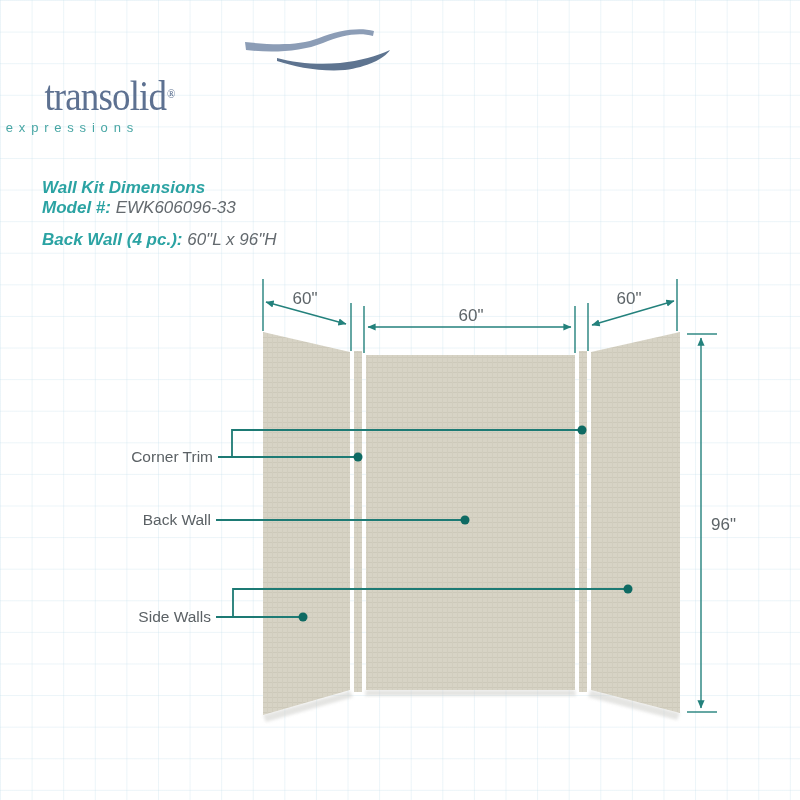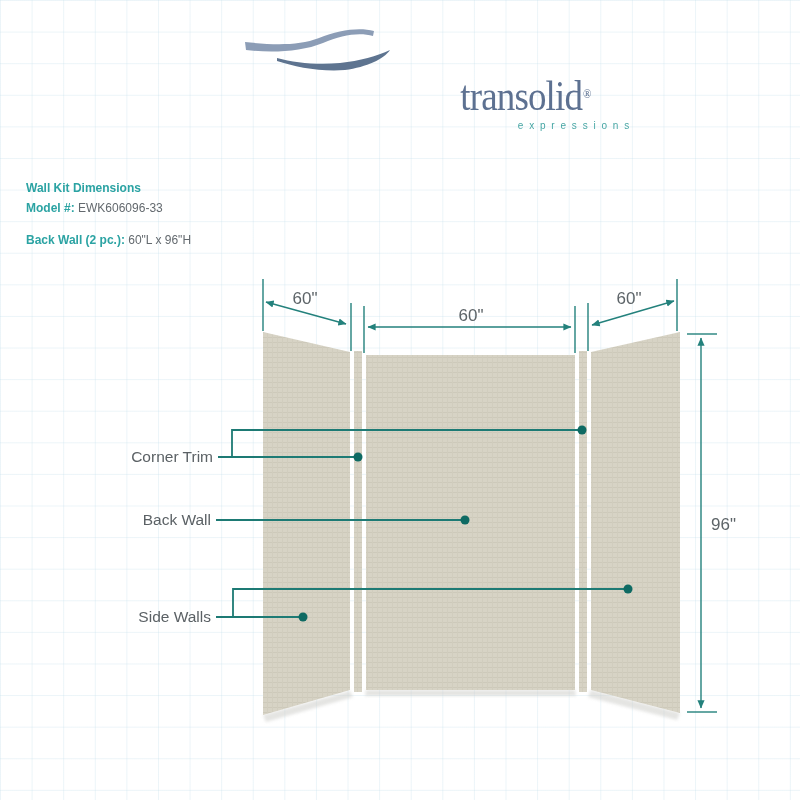--- a/index.html
+++ b/index.html
@@ -16,7 +16,7 @@
     background-size:31.6px 31.6px;
   }
   
-  .logo{position:absolute;top:25px;left:0;width:635px;text-align:right;}
+  .logo{position:absolute;top:25px;left:0;width:635px;text-align:left;}
   .waves{display:block;margin:0 auto;width:150px;height:48px;}
   .brand-line{
     display:block;margin-top:1px;line-height:1;

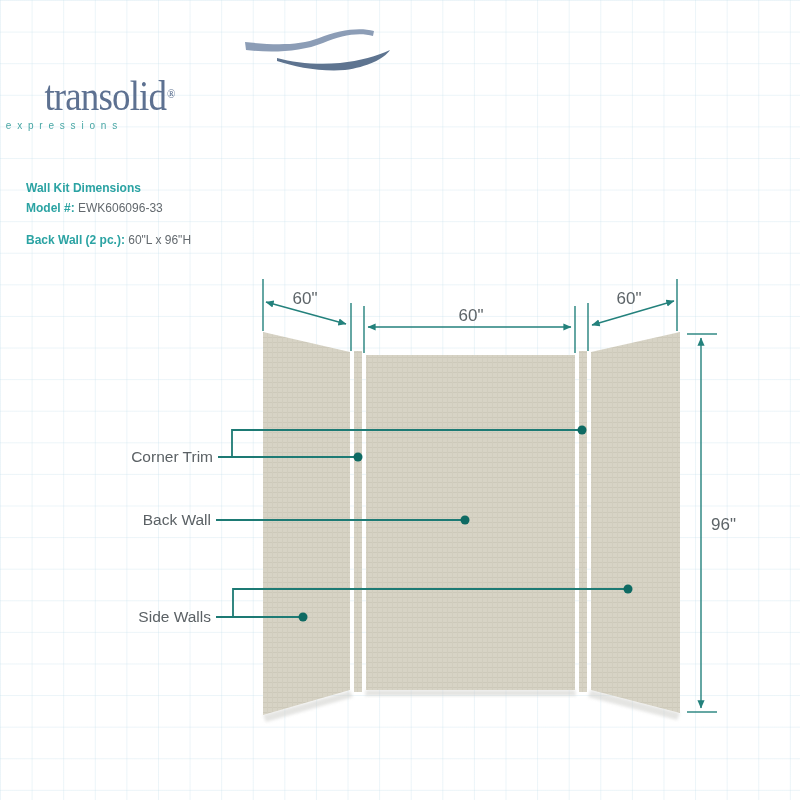--- a/index.html
+++ b/index.html
@@ -26,7 +26,7 @@
   .brand{font-size:43px;letter-spacing:-1px;}
   .reg{font-size:13px;vertical-align:super;position:relative;top:-6px;left:1px;}
   .tagline{
-    margin-top:3px;color:#47a6a4;font-size:10px;
+    margin-top:3px;color:#47a6a4;font-size:13px;
     letter-spacing:5.8px;text-indent:5.8px;font-weight:400;
   }
   

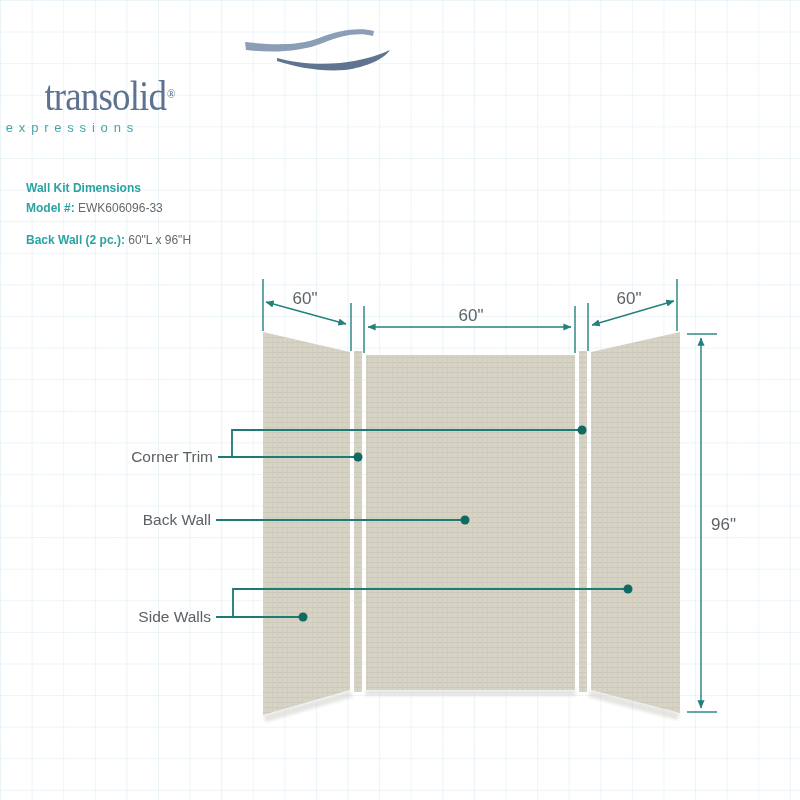--- a/index.html
+++ b/index.html
@@ -30,7 +30,7 @@
     letter-spacing:5.8px;text-indent:5.8px;font-weight:400;
   }
   
-  .info{position:absolute;left:26px;top:178px;font-size:12px;line-height:20px;}
+  .info{position:absolute;left:42px;top:178px;font-size:17px;line-height:20px;font-style:italic;}
   .info .teal{color:#2ba3a3;font-weight:bold;}
   .info .gray{color:#63696e;font-weight:normal;}
   .info-title{color:#2ba3a3;font-weight:bold;}

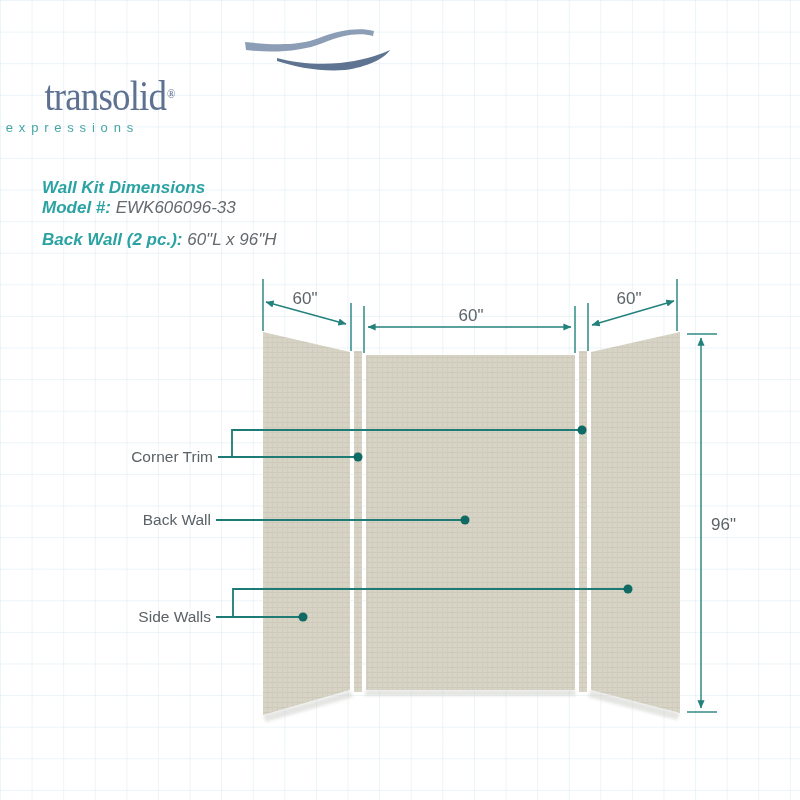--- a/index.html
+++ b/index.html
@@ -66,7 +66,7 @@
     </div>
     <div class="info-gap"></div>
     <div class="info-row">
-      <span class="teal">Back Wall (2 pc.):</span>
+      <span class="teal">Back Wall (4 pc.):</span>
       <span class="gray">60"L x 96"H</span>
     </div>
   </section>

